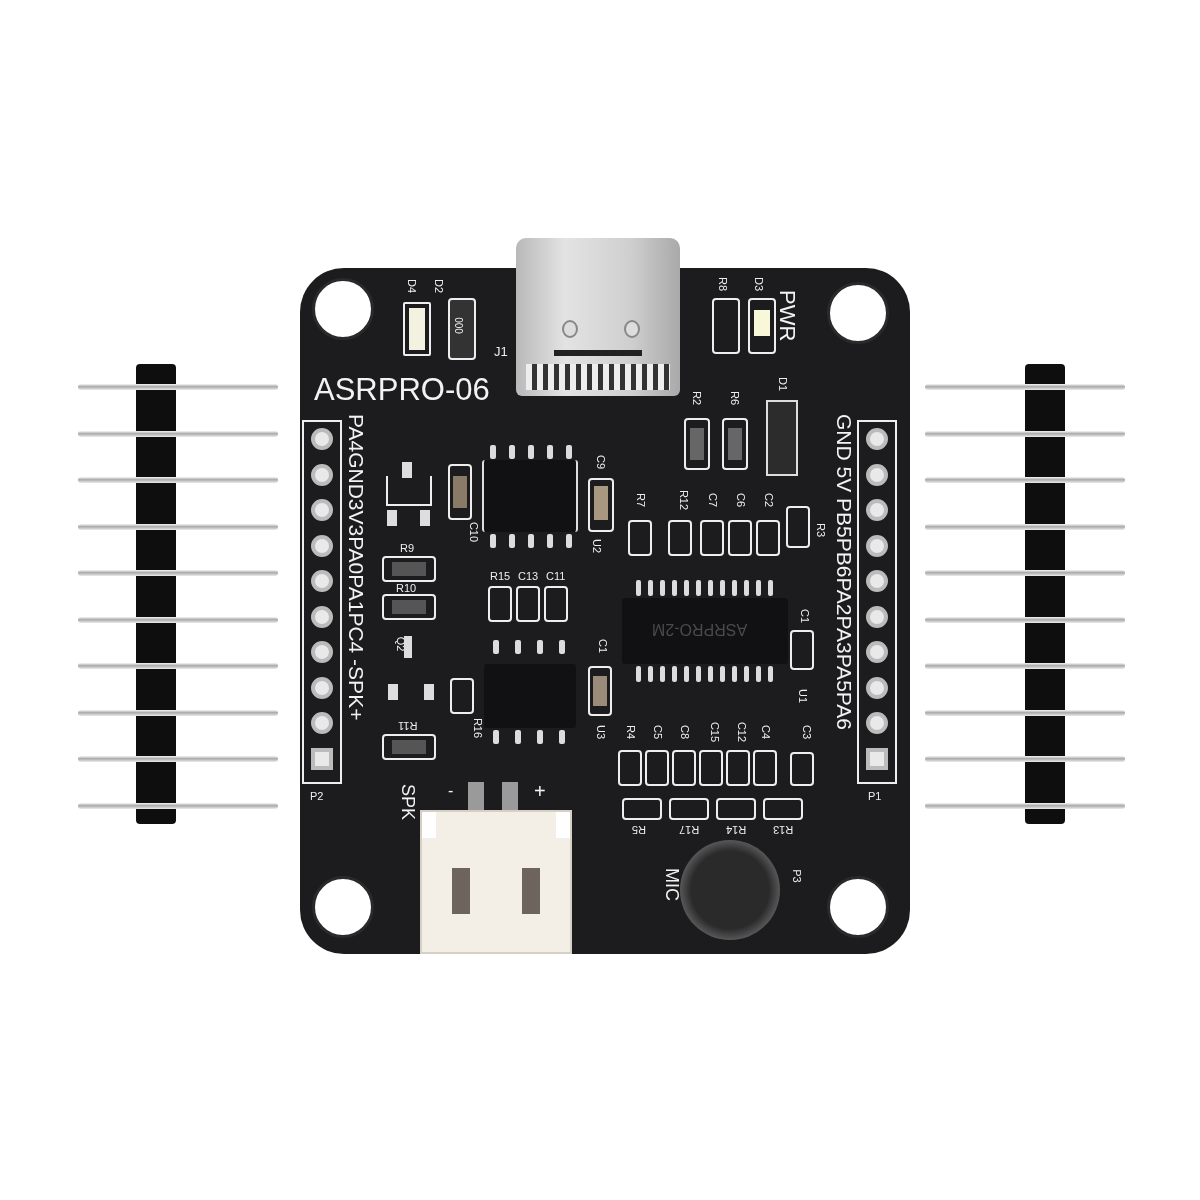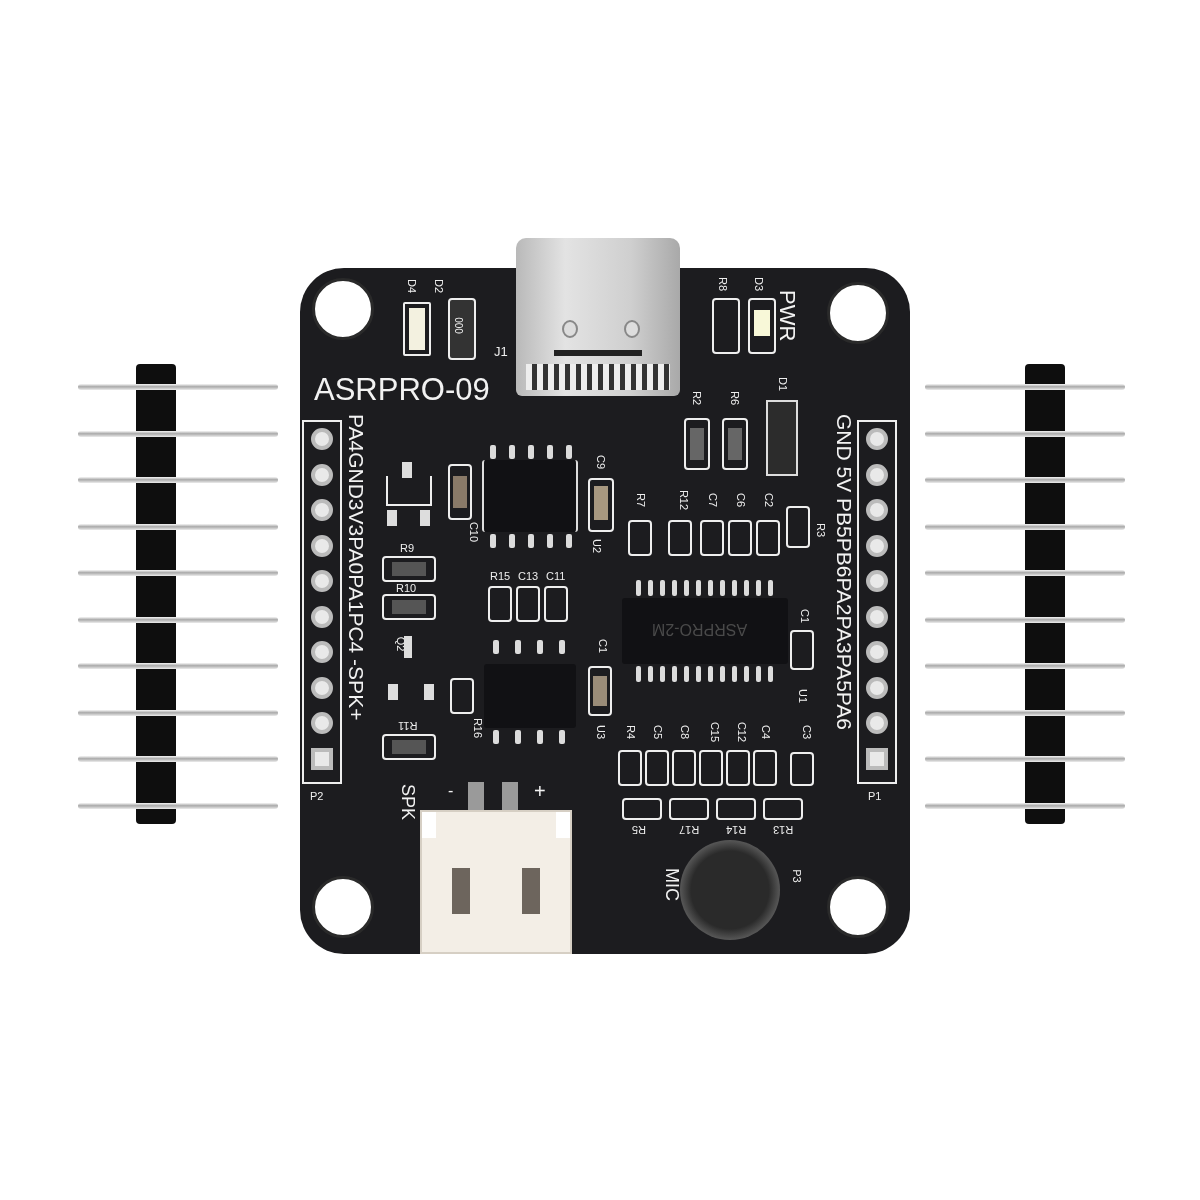--- a/index.html
+++ b/index.html
@@ -72,7 +72,7 @@
 <div class="abs hole" style="left:312px;top:876px;"></div>
 <div class="abs hole" style="left:827px;top:876px;"></div>
 
-<div class="abs silk" style="left:314px;top:372px;font-size:31px;">ASRPRO-09</div>
+<div class="abs silk" style="left:314px;top:372px;font-size:31px;">ASRPRO-06</div>
 
 <div class="abs smd" style="left:403px;top:302px;width:28px;height:54px;border-radius:2px;">
   <div class="abs led" style="left:4px;top:4px;width:16px;height:42px;"></div>

